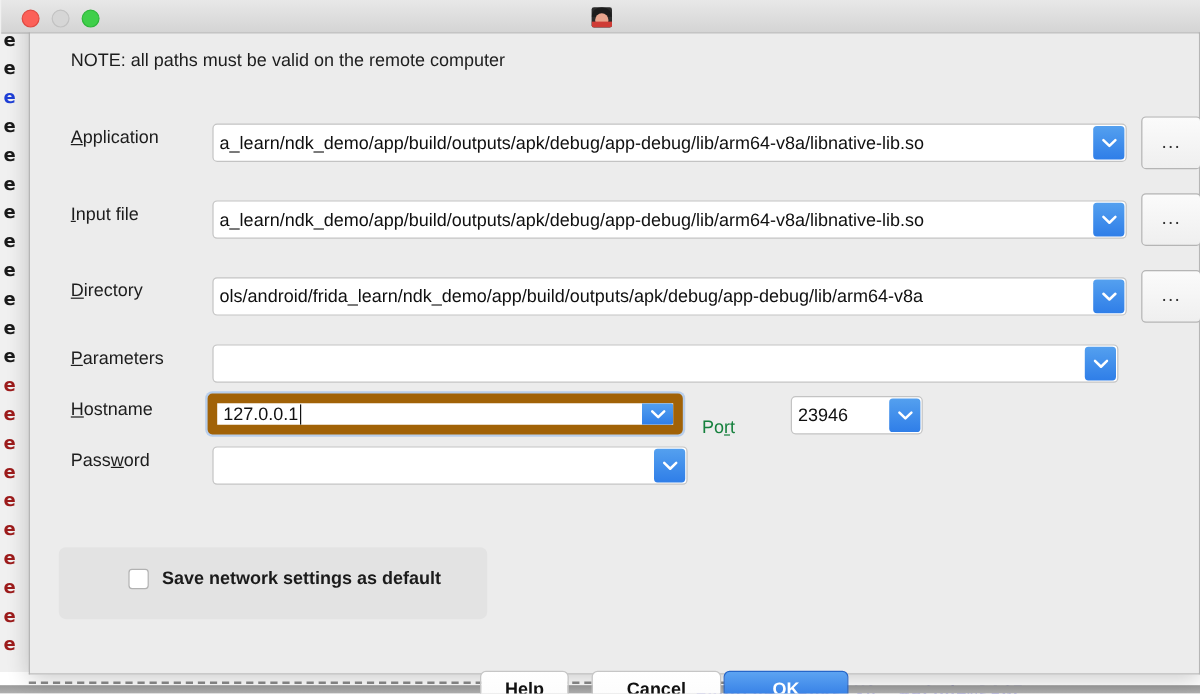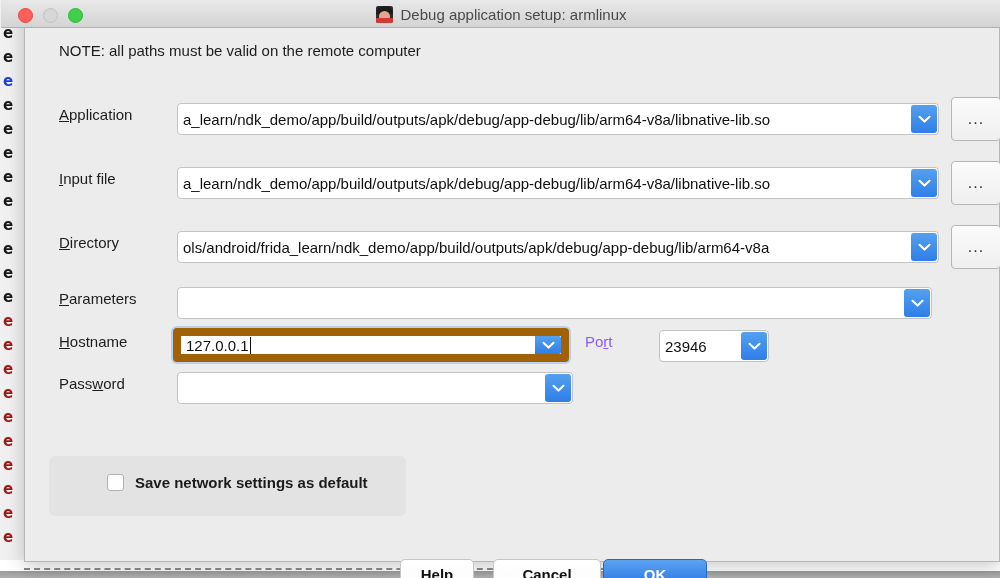--- a/index.html
+++ b/index.html
@@ -367,7 +367,6 @@
             <div class="face"></div>
             <div class="dress"></div>
         </div>
-        <div class="title-text">Debug application setup: armlinux</div>
       </div>
     </div>
 

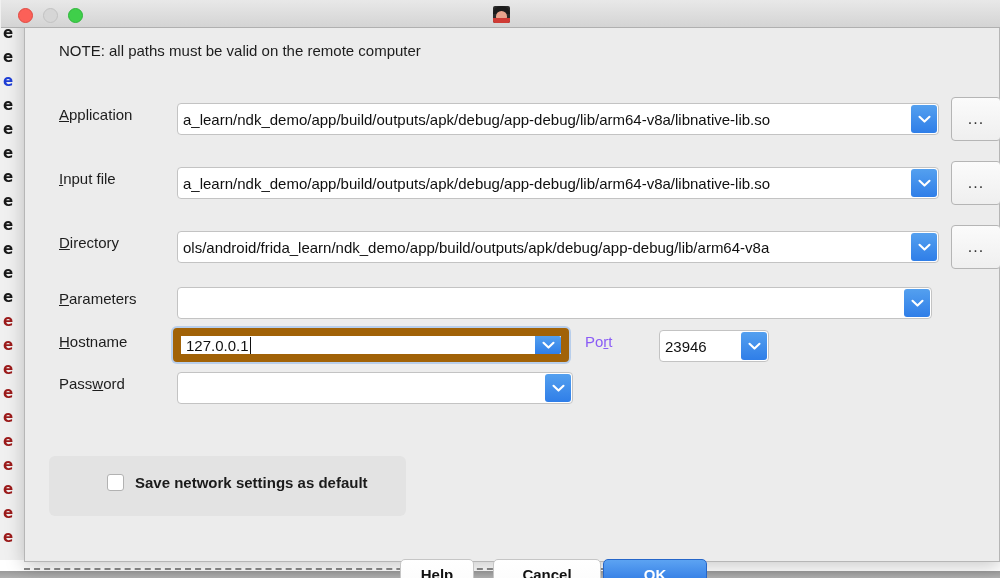--- a/index.html
+++ b/index.html
@@ -252,9 +252,9 @@
 
   .port-label {
     position: absolute;
-    top: 10px;
-    font-size: 15px;
-    color: #8b5cf6;
+    top: 25px;
+    font-size: 15px;
+    color: #15803d;
   }
 
   

